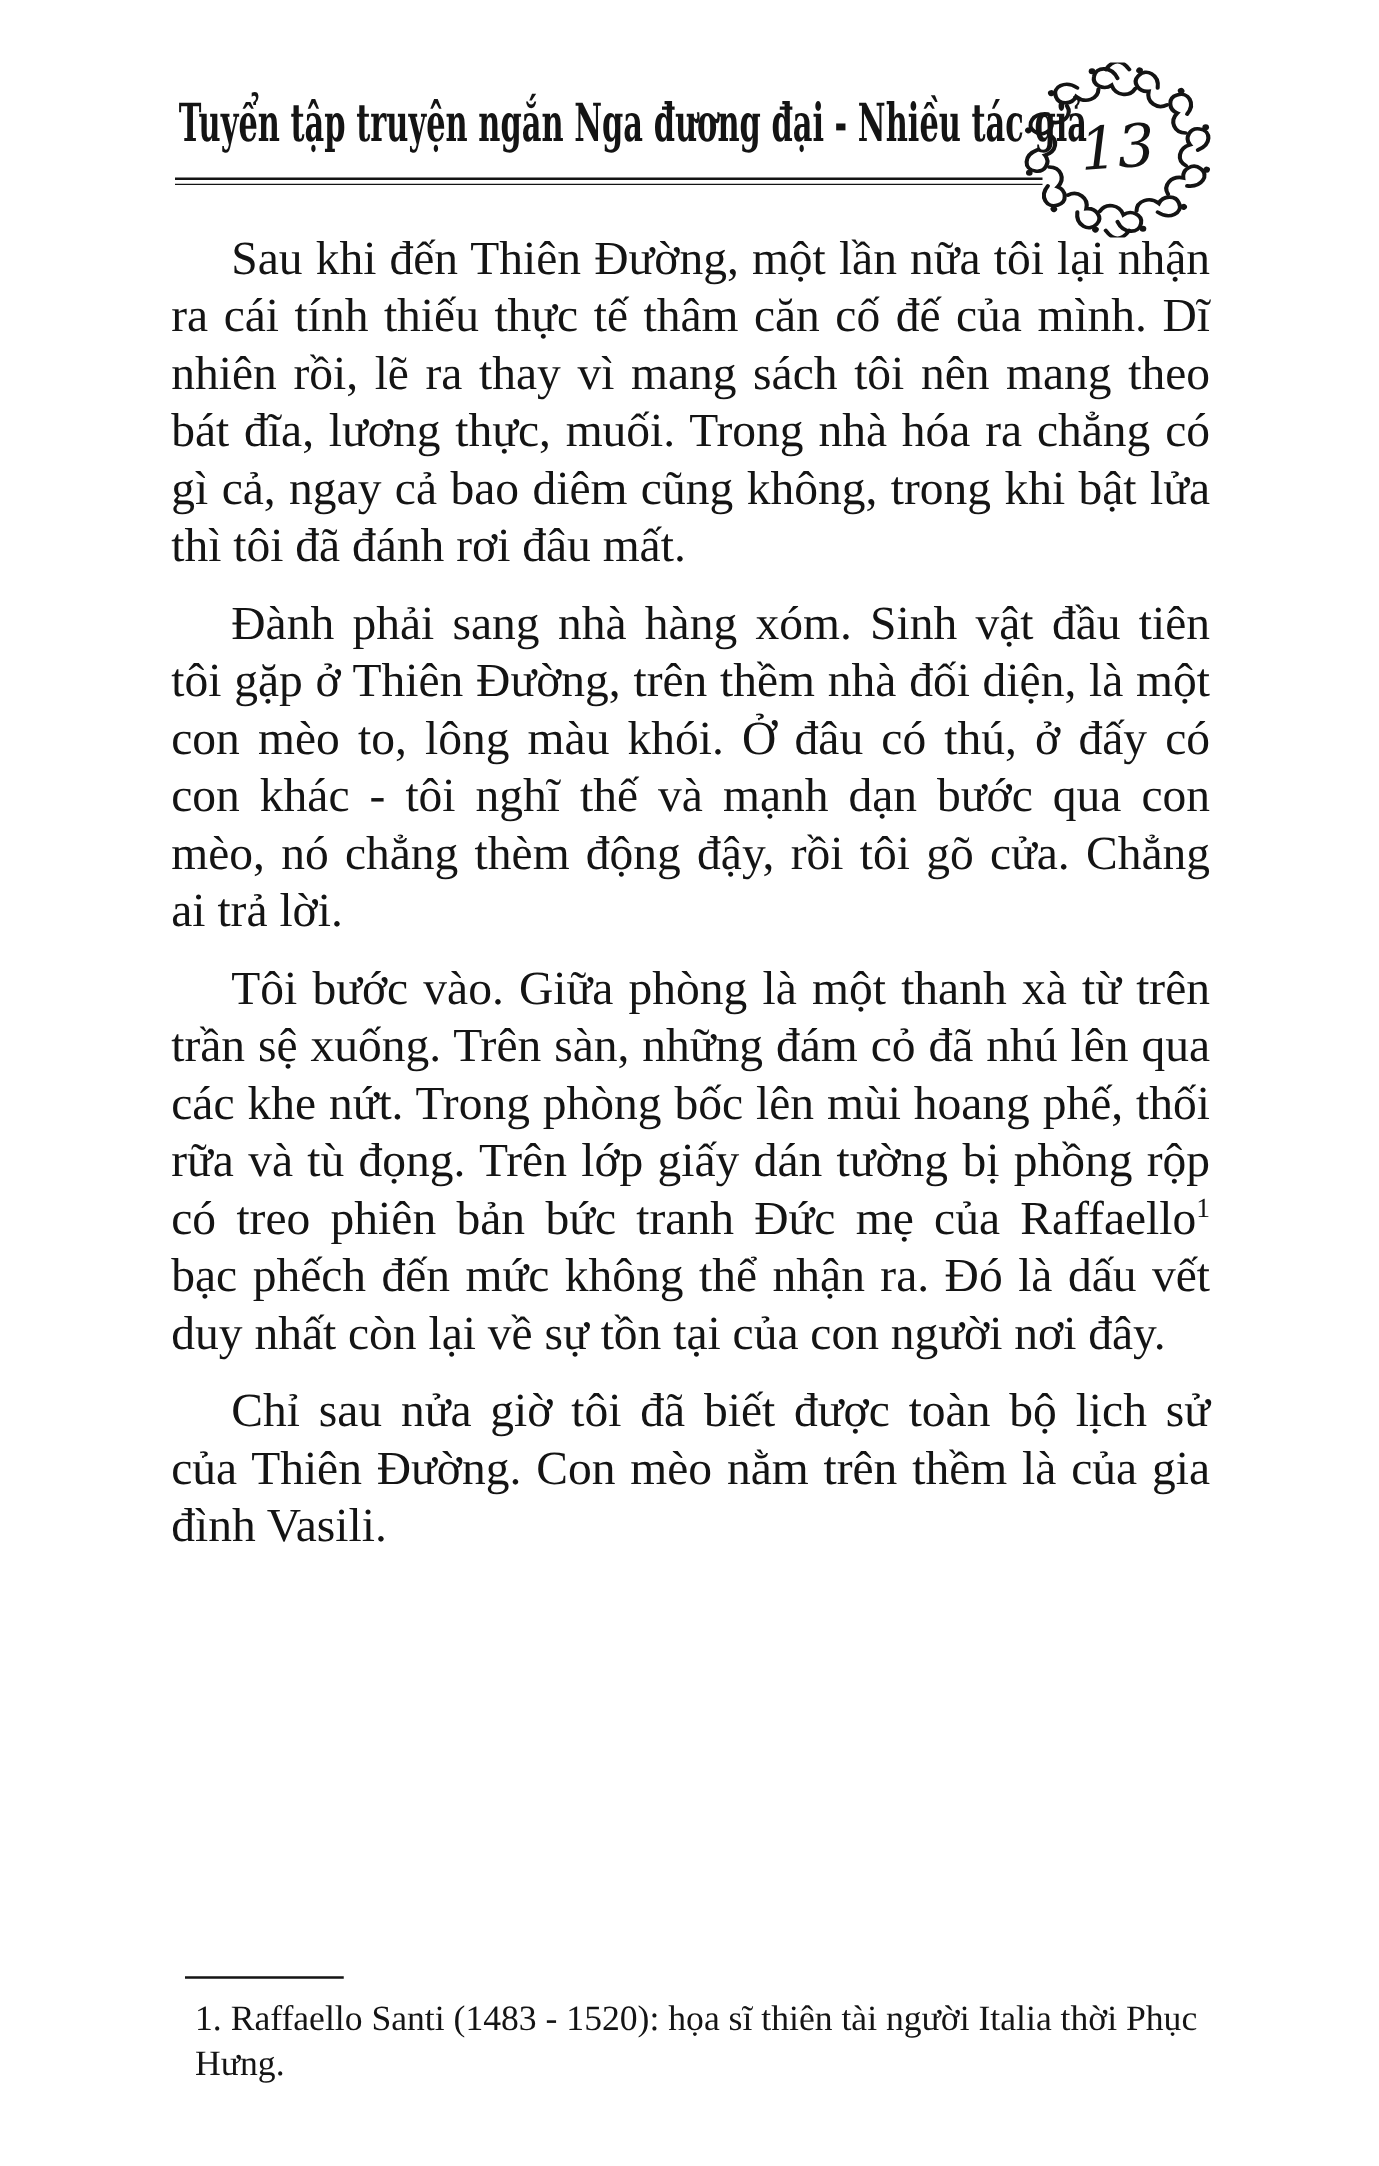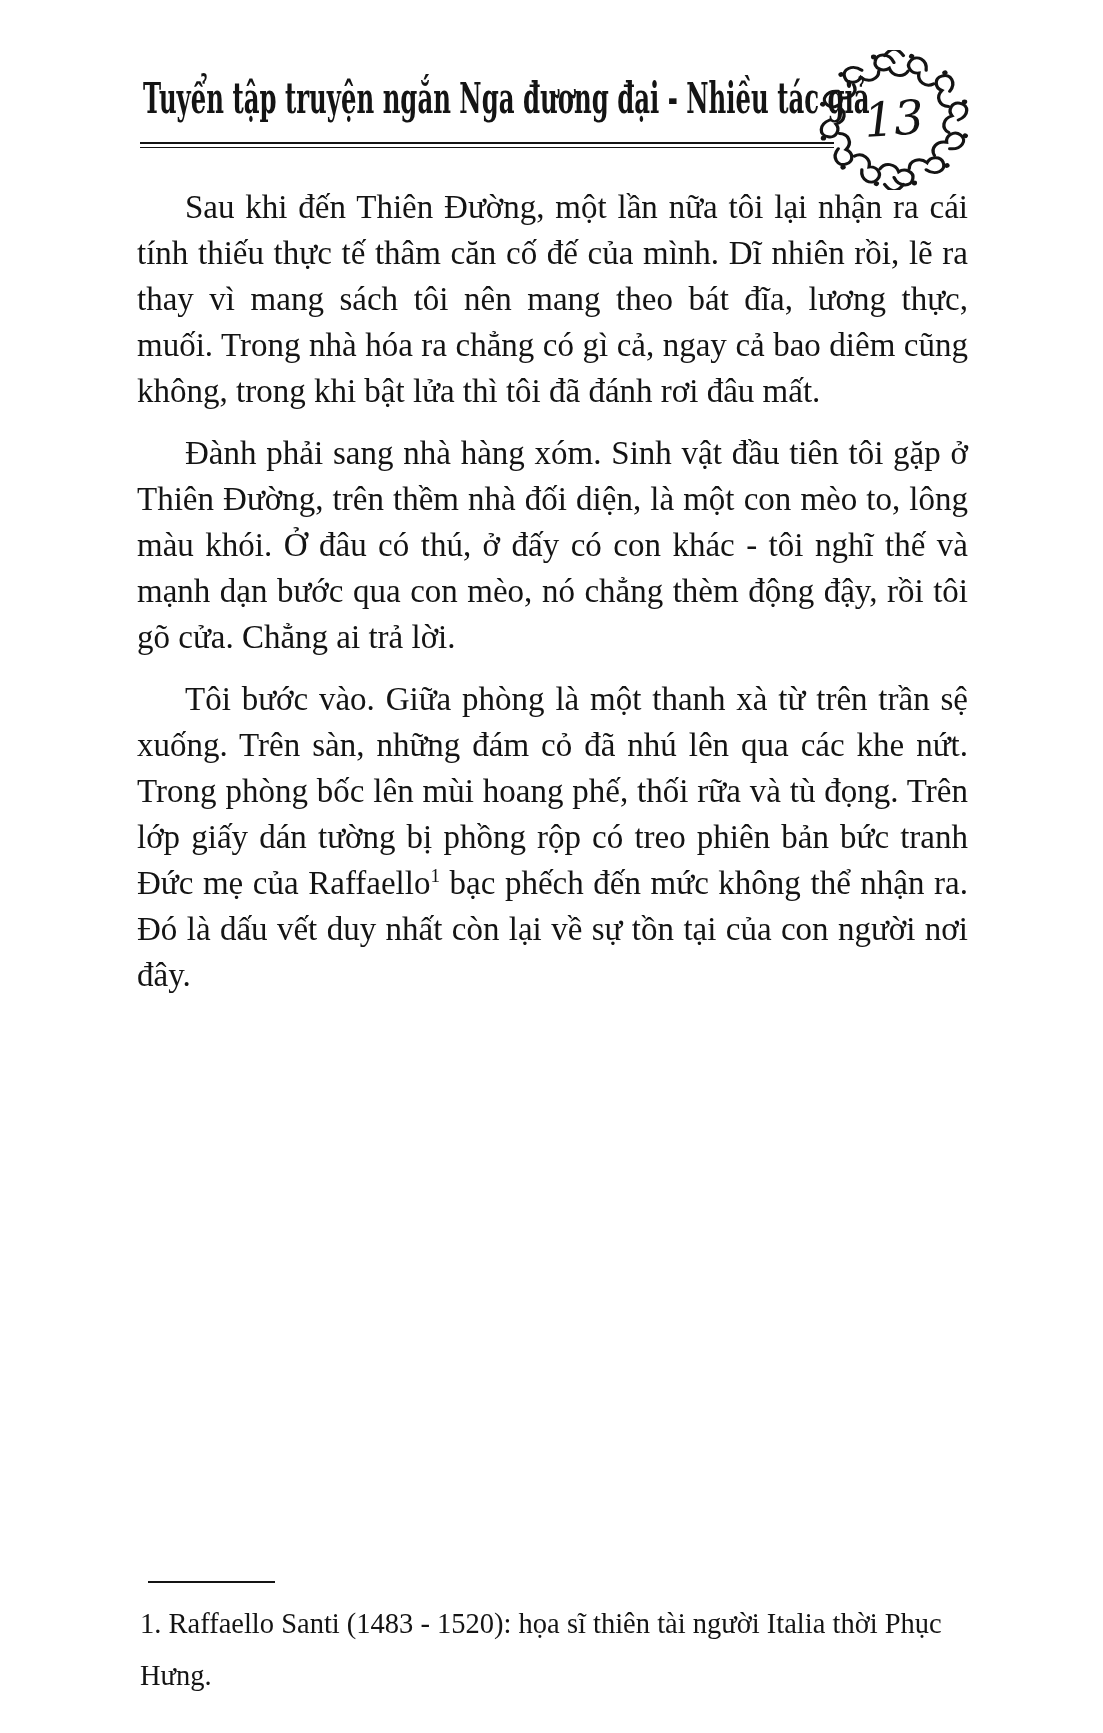--- a/index.html
+++ b/index.html
@@ -43,7 +43,7 @@
   
   .body-text{
     position:absolute;left:137px;top:184px;width:831px;
-    font-size:33px;
+    font-size:38px;
     line-height:46px;
     text-align:justify;
   }

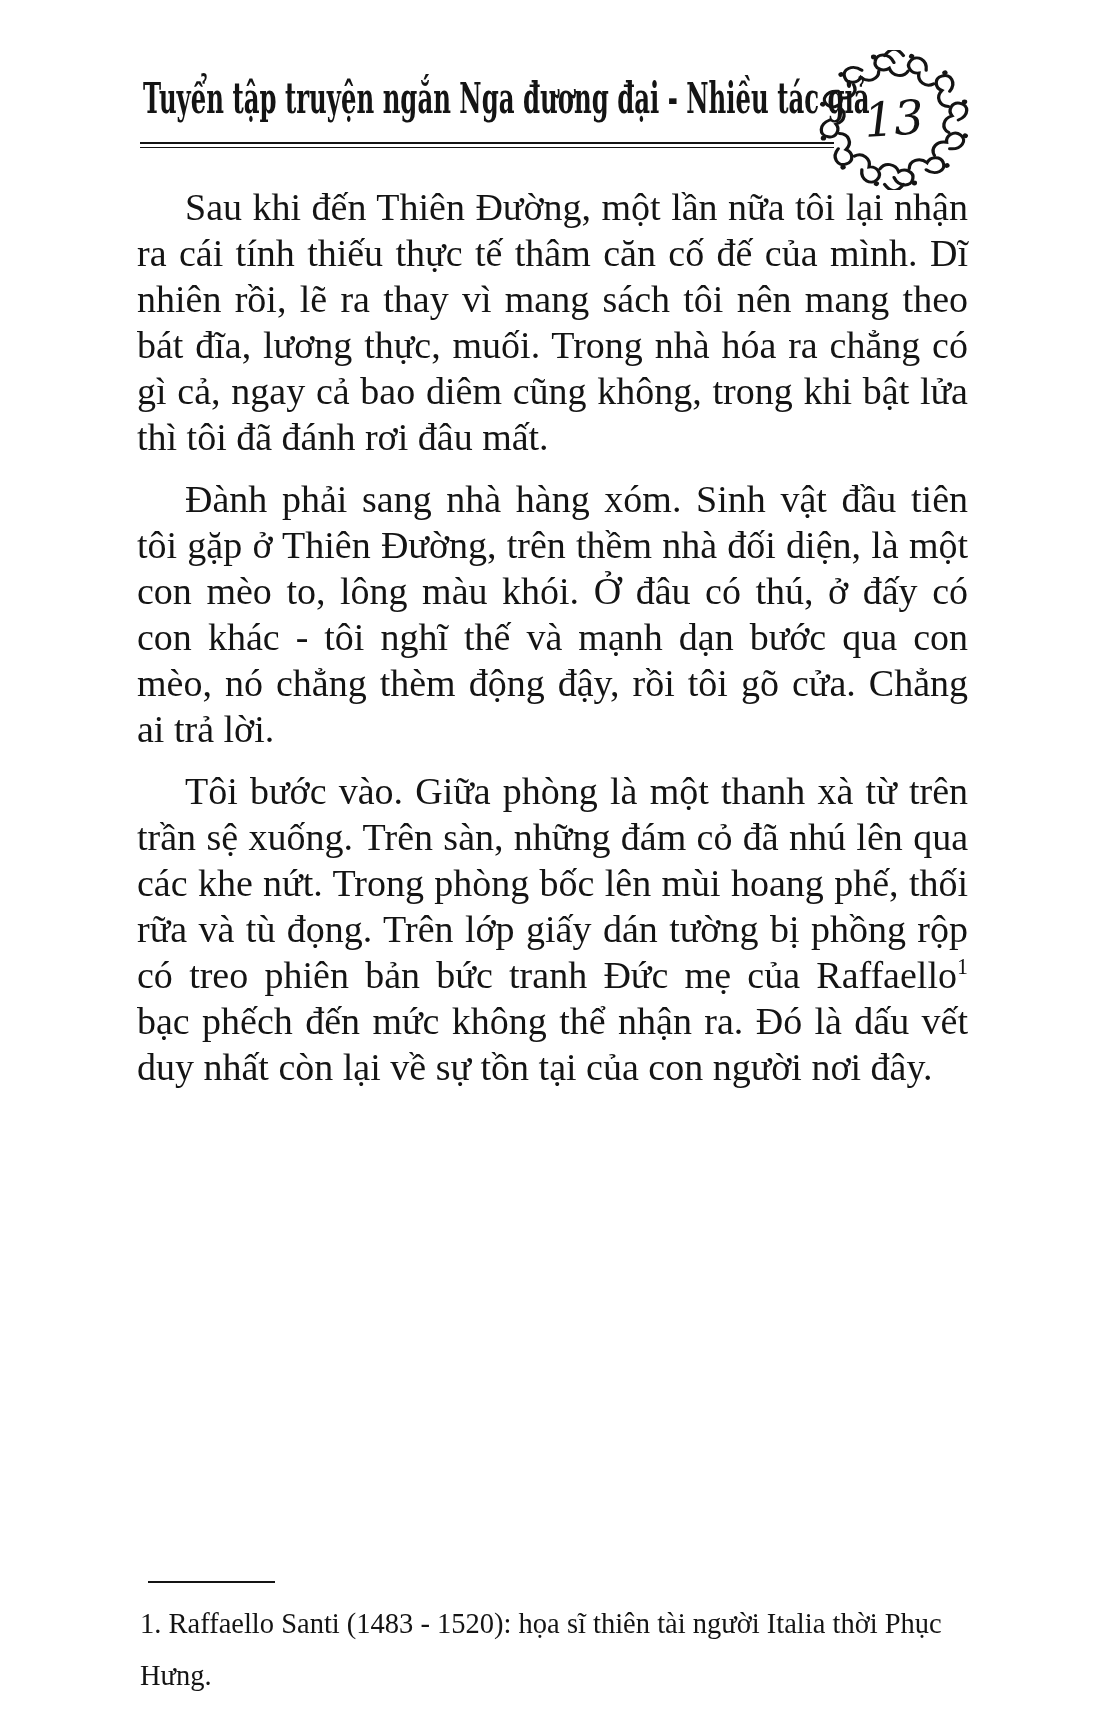--- a/index.html
+++ b/index.html
@@ -100,6 +100,7 @@
     <p>Sau khi đến Thiên Đường, một lần nữa tôi lại nhận ra cái tính thiếu thực tế thâm căn cố đế của mình. Dĩ nhiên rồi, lẽ ra thay vì mang sách tôi nên mang theo bát đĩa, lương thực, muối. Trong nhà hóa ra chẳng có gì cả, ngay cả bao diêm cũng không, trong khi bật lửa thì tôi đã đánh rơi đâu mất.</p>
     <p>Đành phải sang nhà hàng xóm. Sinh vật đầu tiên tôi gặp ở Thiên Đường, trên thềm nhà đối diện, là một con mèo to, lông màu khói. Ở đâu có thú, ở đấy có con khác - tôi nghĩ thế và mạnh dạn bước qua con mèo, nó chẳng thèm động đậy, rồi tôi gõ cửa. Chẳng ai trả lời.</p>
     <p><span>Tôi bước vào. Giữa phòng là một thanh xà từ trên trần sệ xuống. Trên sàn, những đám cỏ đã nhú lên qua các khe nứt. Trong phòng bốc lên mùi hoang phế, thối rữa và tù đọng. Trên lớp giấy dán tường bị phồng rộp có treo phiên bản bức tranh Đức mẹ của Raffaello</span><sup>1</sup><span> bạc phếch đến mức không thể nhận ra. Đó là dấu vết duy nhất còn lại về sự tồn tại của con người nơi đây.</span></p>
+    <p>Chỉ sau nửa giờ tôi đã biết được toàn bộ lịch sử của Thiên Đường. Con mèo nằm trên thềm là của gia đình Vasili.</p>
   </div>
 
   <div class="footnote-rule"></div>

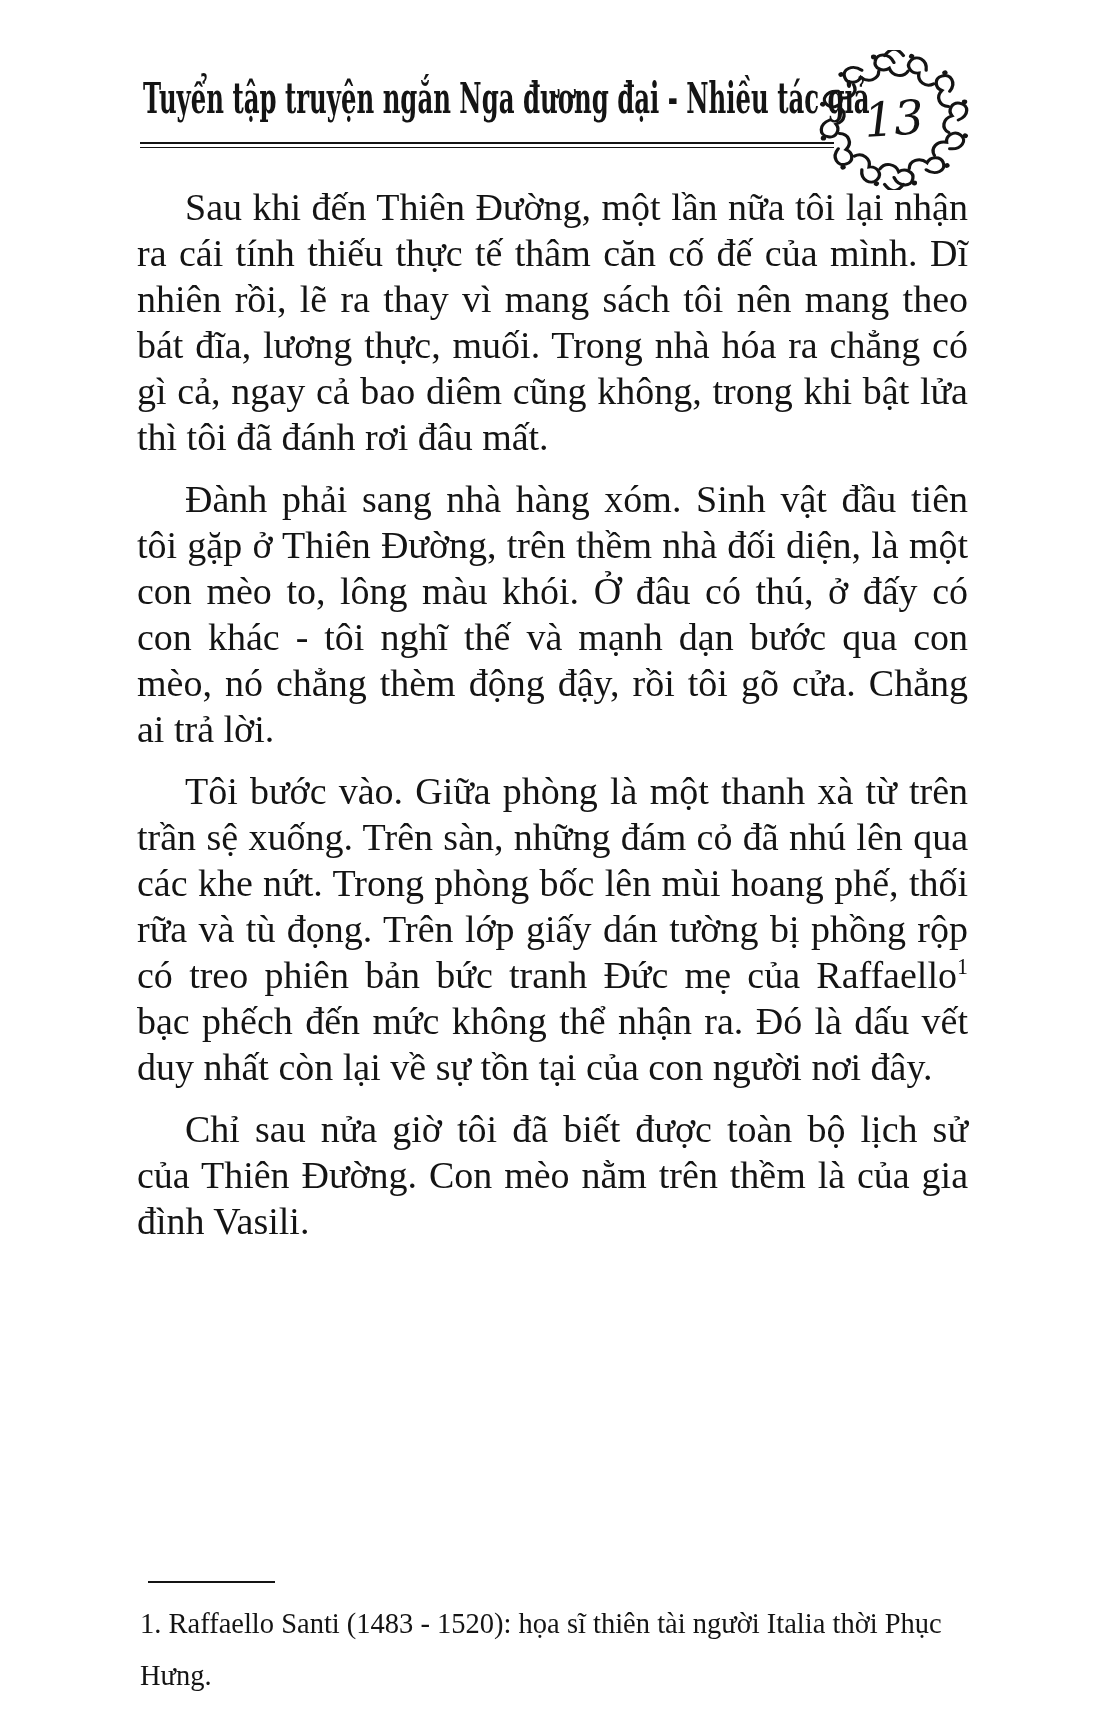--- a/index.html
+++ b/index.html
@@ -55,9 +55,9 @@
     border-top:2px solid #141414;
   }
   .footnote-text{
-    position:absolute;left:140px;top:1598px;width:831px;
+    position:absolute;left:156px;top:1598px;width:831px;
     font-size:28.5px;
-    line-height:52px;
+    line-height:36px;
   }
 </style>
 </head>

